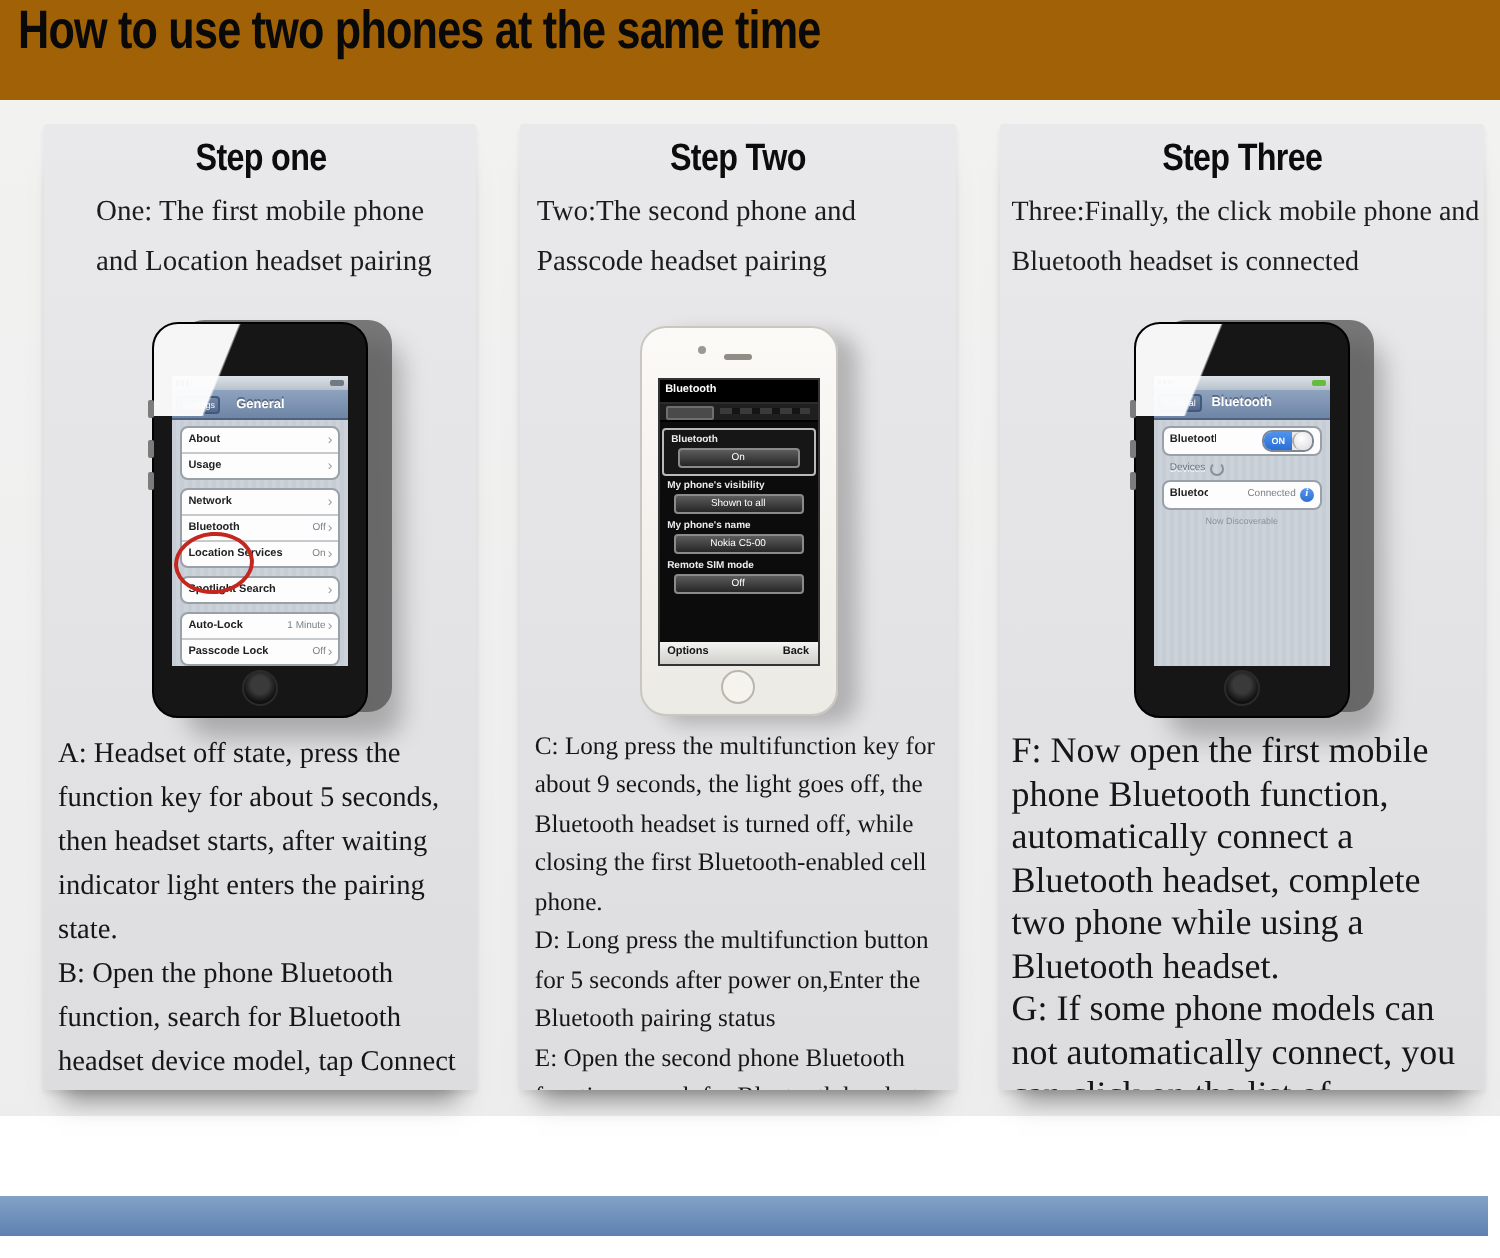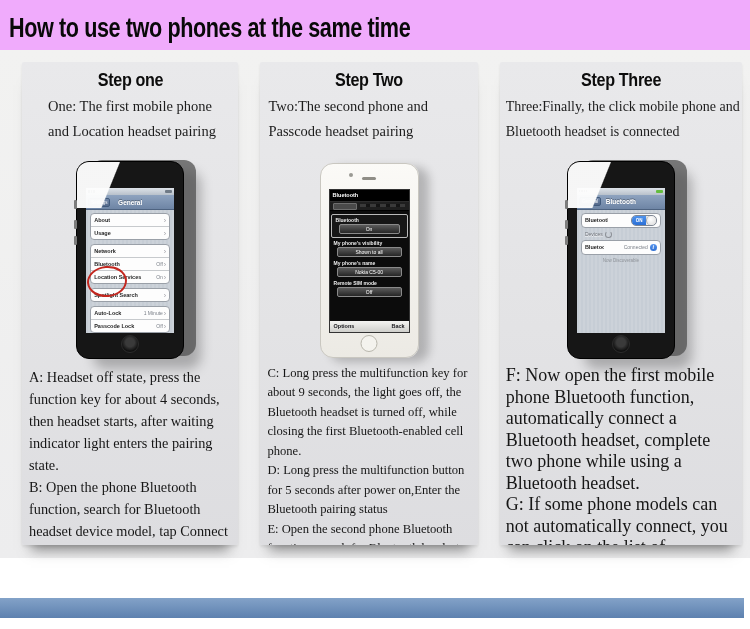--- a/index.html
+++ b/index.html
@@ -7,7 +7,7 @@
         font-family:"Liberation Serif", serif;}
 
   
-  .hdr{background:#f0abfc;height:57px;padding-left:9px;display:flex;align-items:center;}
+  .hdr{background:#a16207;height:57px;padding-left:9px;display:flex;align-items:flex-start;}
   .hdr h1{margin:0;font-family:"Liberation Sans", sans-serif;font-weight:700;
           font-size:27px;color:#090909;letter-spacing:-0.5px;
           transform:scaleX(0.80);transform-origin:left center;white-space:nowrap;}

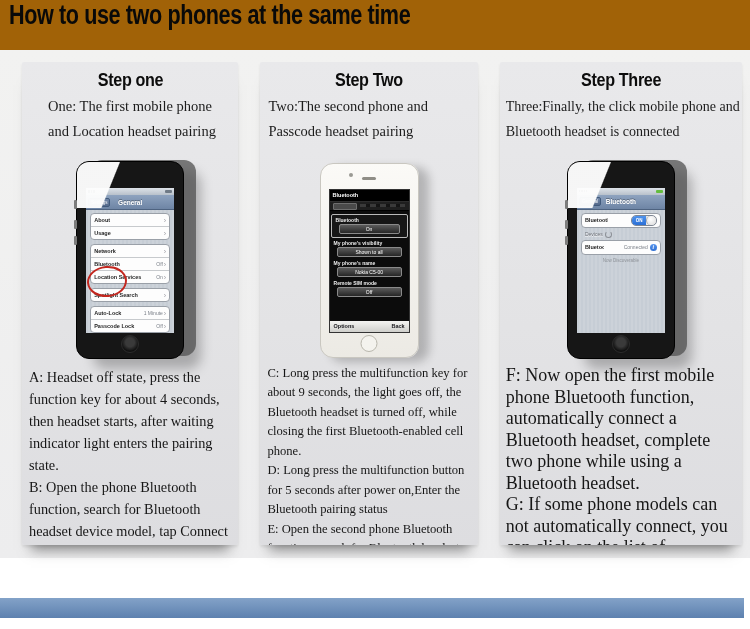--- a/index.html
+++ b/index.html
@@ -231,7 +231,7 @@
         </div>
 
         <div class="desc">
-          <p>A: Headset off state, press the function key for about 4 seconds, then headset starts, after waiting indicator light enters the pairing state.</p>
+          <p>A: Headset off state, press the function key for about 5 seconds, then headset starts, after waiting indicator light enters the pairing state.</p>
           <p>B: Open the phone Bluetooth function, search for Bluetooth headset device model, tap Connect pair.</p>
         </div>
       </section>

